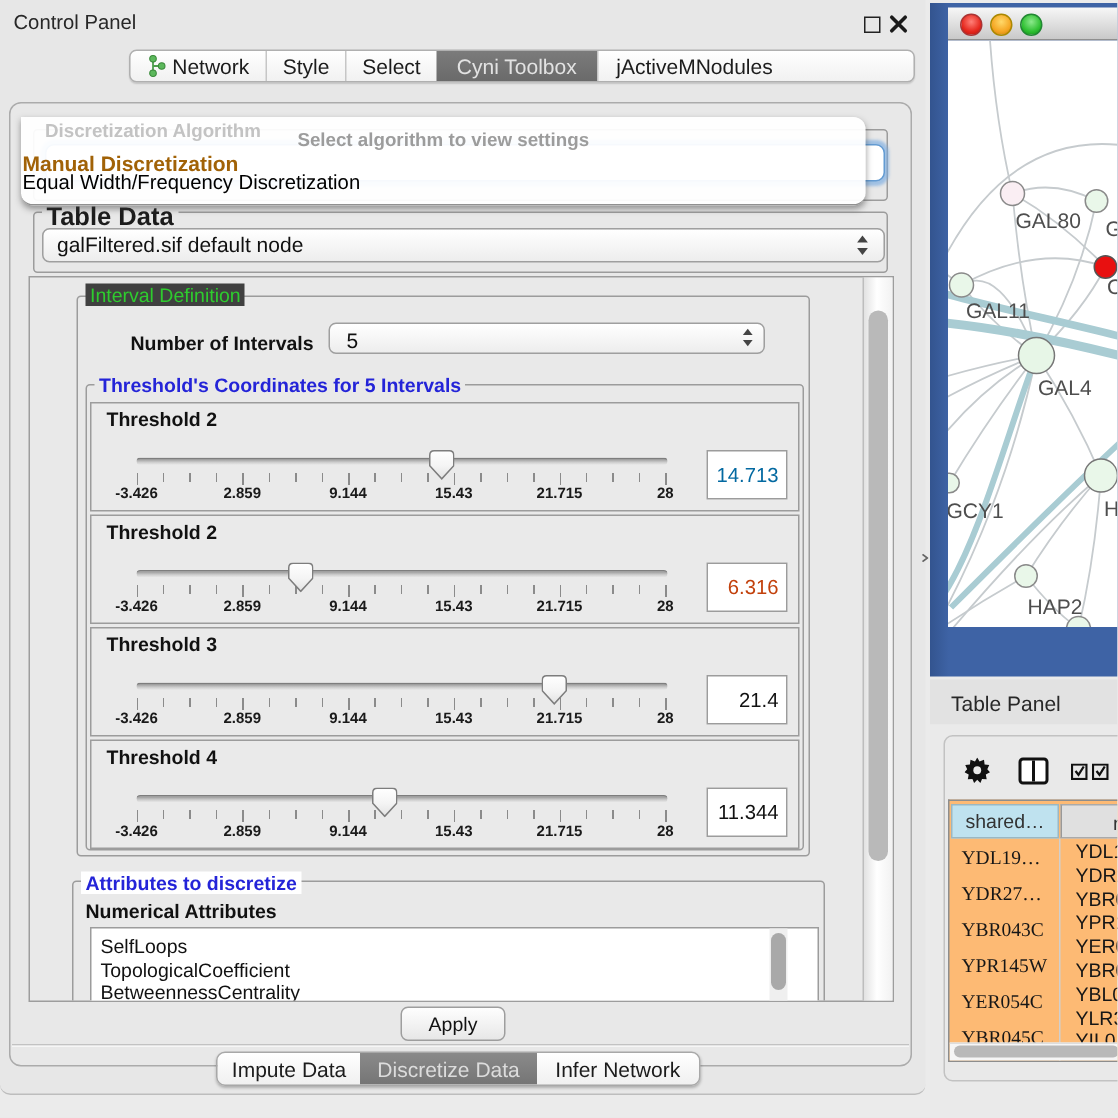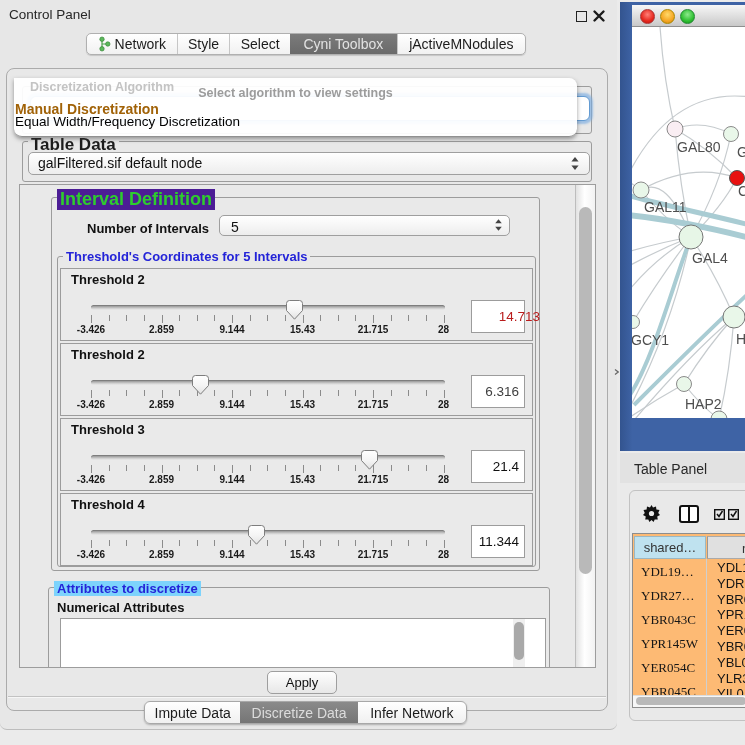--- a/index.html
+++ b/index.html
@@ -18,7 +18,7 @@
     <path d="M2.5 2.5 L11.5 11.5 M11.5 2.5 L2.5 11.5" stroke="#1a1a1a" stroke-width="2.4" stroke-linecap="round"></path>
   </svg>
 
-<div class="abs" id="toptabs" style="left:86px;top:33px;width:440px;height:22px;background:linear-gradient(#ffffff,#f1f1f1);border:1px solid #b0b0b0;border-radius:5px;box-shadow:0 1px 1px rgba(0,0,0,0.15);display:flex;overflow:hidden;font-size:14px;color:#1c1c1c;">
+<div class="abs" id="toptabs" style="left:86px;top:33px;width:524px;height:22px;background:linear-gradient(#ffffff,#f1f1f1);border:1px solid #b0b0b0;border-radius:5px;box-shadow:0 1px 1px rgba(0,0,0,0.15);display:flex;overflow:hidden;font-size:14px;color:#1c1c1c;">
   <div style="width:91px;display:flex;align-items:center;justify-content:center;border-right:1px solid #c6c6c6;">
     <svg width="13" height="16" viewBox="0 0 13 16" style="margin-right:4px;">
         <path d="M4 4 V12 M4 8 Q4 8 9 8" stroke="#4d9e4d" stroke-width="1.2" fill="none"></path>

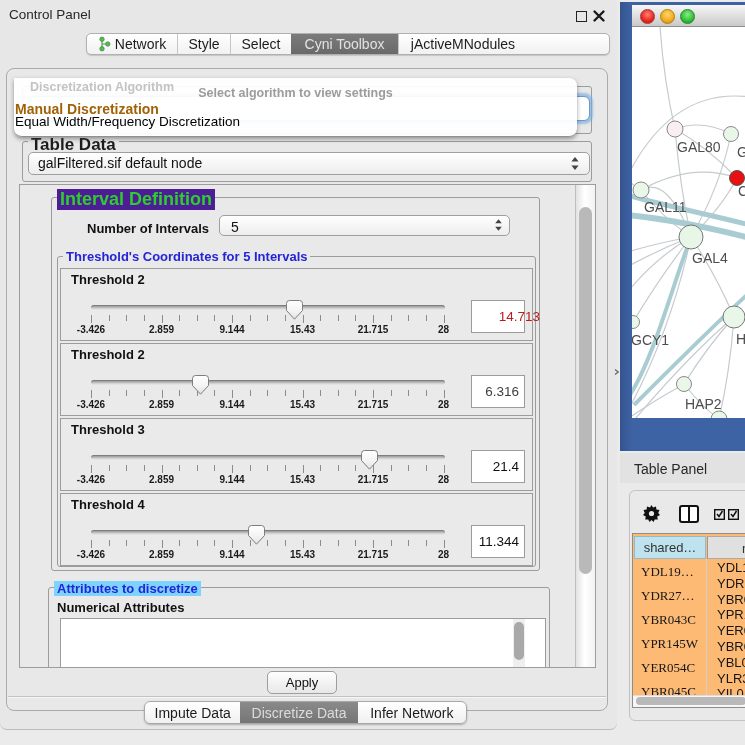--- a/index.html
+++ b/index.html
@@ -56,7 +56,7 @@
 <div class="abs" id="viewport" style="left:20px;top:185px;width:554px;height:482px;overflow:hidden;">
 
   <div class="abs" style="left:31px;top:12px;width:489px;height:374px;border:1px solid #9c9c9c;border-radius:3px;"></div>
-  <div class="abs" style="left:37px;top:4px;padding:0 3px;background:#4c1d95;font-size:18px;font-weight:bold;color:#2ecc2e;">Interval Definition</div>
+  <div class="abs" style="left:37px;top:4px;padding:0 3px;background:#404040;font-size:13px;font-weight:normal;color:#2ecc2e;">Interval Definition</div>
 
   <div class="abs" style="left:67px;top:36px;font-size:13px;font-weight:bold;color:#111;">Number of Intervals</div>
   <div class="abs" style="left:199px;top:30px;width:291px;height:21px;background:linear-gradient(#ffffff,#ededed);border:1px solid #9f9f9f;border-radius:5px;"></div>

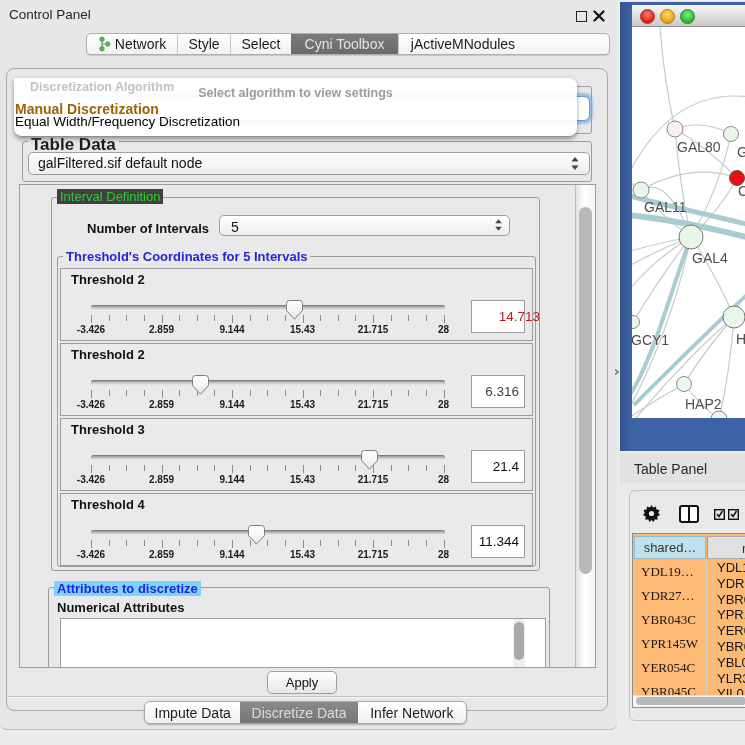--- a/index.html
+++ b/index.html
@@ -114,7 +114,7 @@
       <path d="M3.5 0.5 H13.5 Q16.5 0.5 16.5 3.5 V10.5 L8.5 19.2 L0.5 10.5 V3.5 Q0.5 0.5 3.5 0.5 Z" fill="url(#th0)" stroke="#7d7d7d" stroke-width="1"></path>
     </svg>
   <div class="abs" style="left:451px;top:115px;width:54px;height:33px;background:#fff;border:1px solid #9c9c9c;"></div>
-  <div class="abs" style="left:472px;top:124px;width:48px;text-align:right;font-size:13.5px;color:#b91c1c;">14.713</div>
+  <div class="abs" style="left:451px;top:124px;width:48px;text-align:right;font-size:13.5px;color:#0369a1;">14.713</div>
   <div class="abs" style="left:40px;top:158px;width:473px;height:73px;border:1px solid #9c9c9c;background:#eaeaea;"></div>
   <div class="abs" style="left:51px;top:162px;font-size:13px;font-weight:bold;color:#111;">Threshold 2</div>
   <div class="abs" style="left:71.0px;top:195px;width:354.0px;height:5px;border-radius:3px;background:linear-gradient(#989898,#cdcdcd 55%,#ebebeb);border-top:1px solid #7e7e7e;"></div>

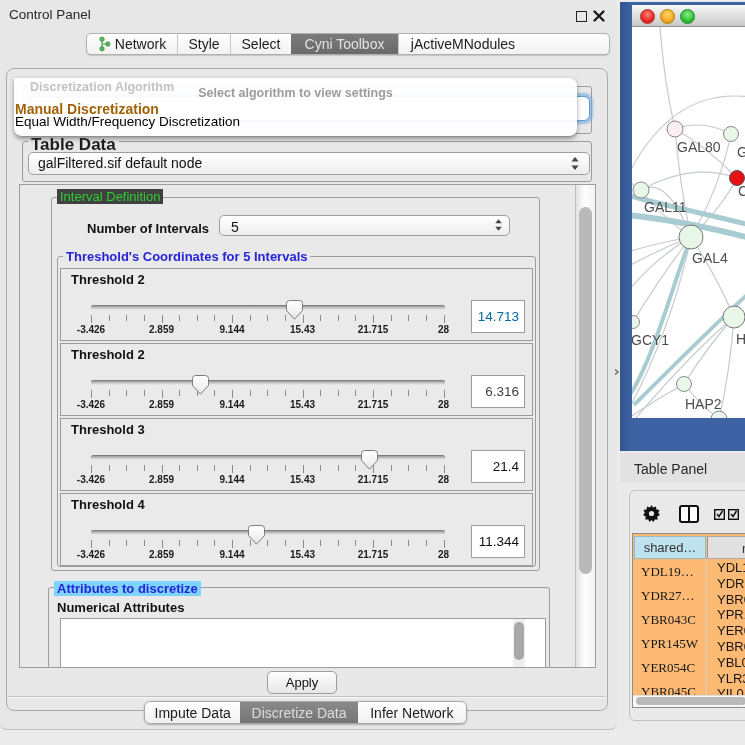--- a/index.html
+++ b/index.html
@@ -160,7 +160,7 @@
       <path d="M3.5 0.5 H13.5 Q16.5 0.5 16.5 3.5 V10.5 L8.5 19.2 L0.5 10.5 V3.5 Q0.5 0.5 3.5 0.5 Z" fill="url(#th1)" stroke="#7d7d7d" stroke-width="1"></path>
     </svg>
   <div class="abs" style="left:451px;top:190px;width:54px;height:33px;background:#fff;border:1px solid #9c9c9c;"></div>
-  <div class="abs" style="left:451px;top:199px;width:48px;text-align:right;font-size:13.5px;color:#404040;">6.316</div>
+  <div class="abs" style="left:451px;top:199px;width:48px;text-align:right;font-size:13.5px;color:#c2410c;">6.316</div>
   <div class="abs" style="left:40px;top:233px;width:473px;height:73px;border:1px solid #9c9c9c;background:#eaeaea;"></div>
   <div class="abs" style="left:51px;top:237px;font-size:13px;font-weight:bold;color:#111;">Threshold 3</div>
   <div class="abs" style="left:71.0px;top:270px;width:354.0px;height:5px;border-radius:3px;background:linear-gradient(#989898,#cdcdcd 55%,#ebebeb);border-top:1px solid #7e7e7e;"></div>

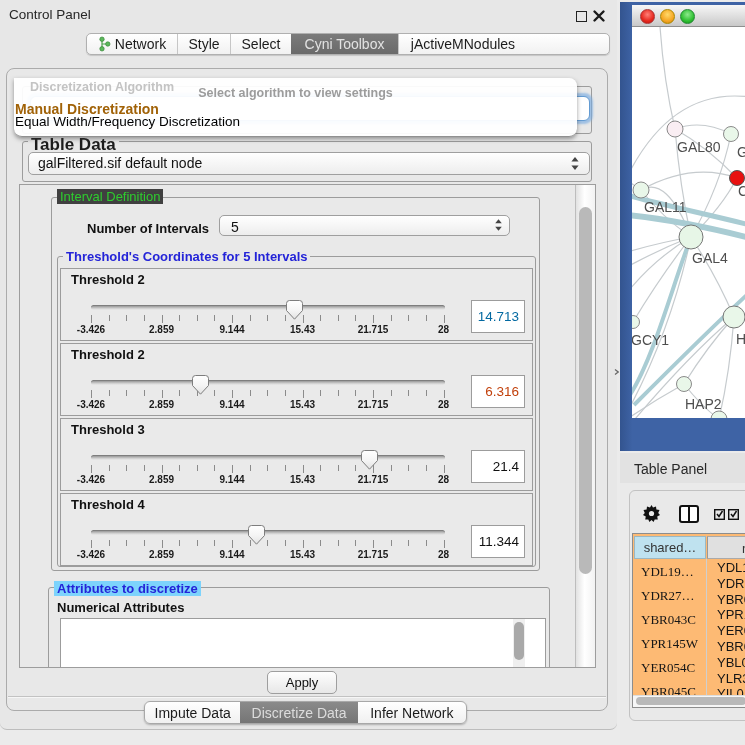--- a/index.html
+++ b/index.html
@@ -255,7 +255,7 @@
   <div class="abs" style="left:451px;top:349px;width:48px;text-align:right;font-size:13.5px;color:#111;">11.344</div>
 
   <div class="abs" style="left:28px;top:402px;width:502px;height:120px;border:1px solid #9c9c9c;border-radius:3px;"></div>
-  <div class="abs" style="left:34px;top:396px;padding:0 3px;background:#7dd3fc;font-size:13px;font-weight:bold;color:#2424d8;">Attributes to discretize</div>
+  <div class="abs" style="left:34px;top:396px;padding:0 3px;background:#ffffff;font-size:13px;font-weight:bold;color:#2424d8;">Attributes to discretize</div>
   <div class="abs" style="left:37px;top:415px;font-size:13px;font-weight:bold;color:#111;">Numerical Attributes</div>
   <div class="abs" style="left:40px;top:433px;width:486px;height:60px;background:#fff;border:1px solid #9c9c9c;"></div>
   <div class="abs" style="left:493px;top:434px;width:12px;height:58px;background:#efefef;"></div>

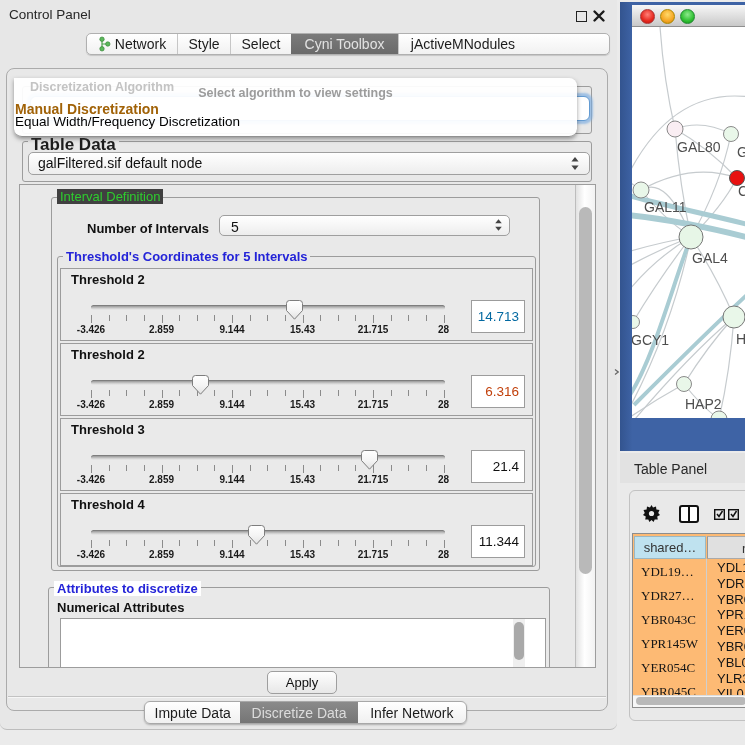--- a/index.html
+++ b/index.html
@@ -258,6 +258,7 @@
   <div class="abs" style="left:34px;top:396px;padding:0 3px;background:#ffffff;font-size:13px;font-weight:bold;color:#2424d8;">Attributes to discretize</div>
   <div class="abs" style="left:37px;top:415px;font-size:13px;font-weight:bold;color:#111;">Numerical Attributes</div>
   <div class="abs" style="left:40px;top:433px;width:486px;height:60px;background:#fff;border:1px solid #9c9c9c;"></div>
+  <div class="abs" style="left:47px;top:438px;font-size:13px;color:#111;line-height:15.5px;">SelfLoops<br>TopologicalCoefficient<br>BetweennessCentrality</div>
   <div class="abs" style="left:493px;top:434px;width:12px;height:58px;background:#efefef;"></div>
   <div class="abs" style="left:494px;top:437px;width:10px;height:38px;background:#a9a9a9;border-radius:5px;"></div>
 </div>

